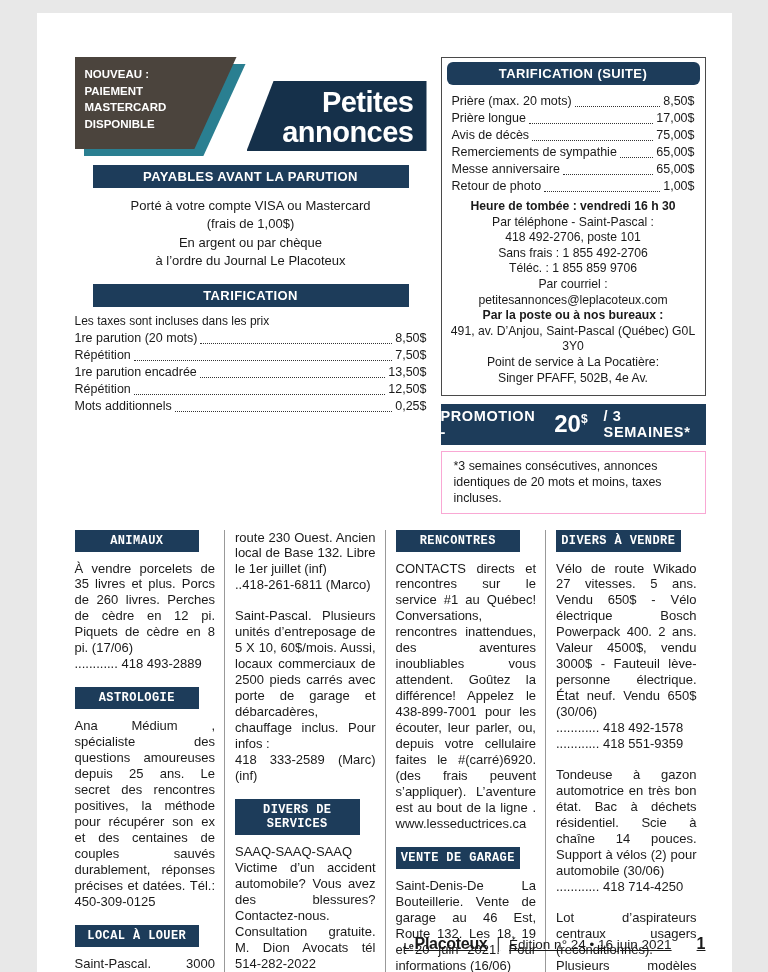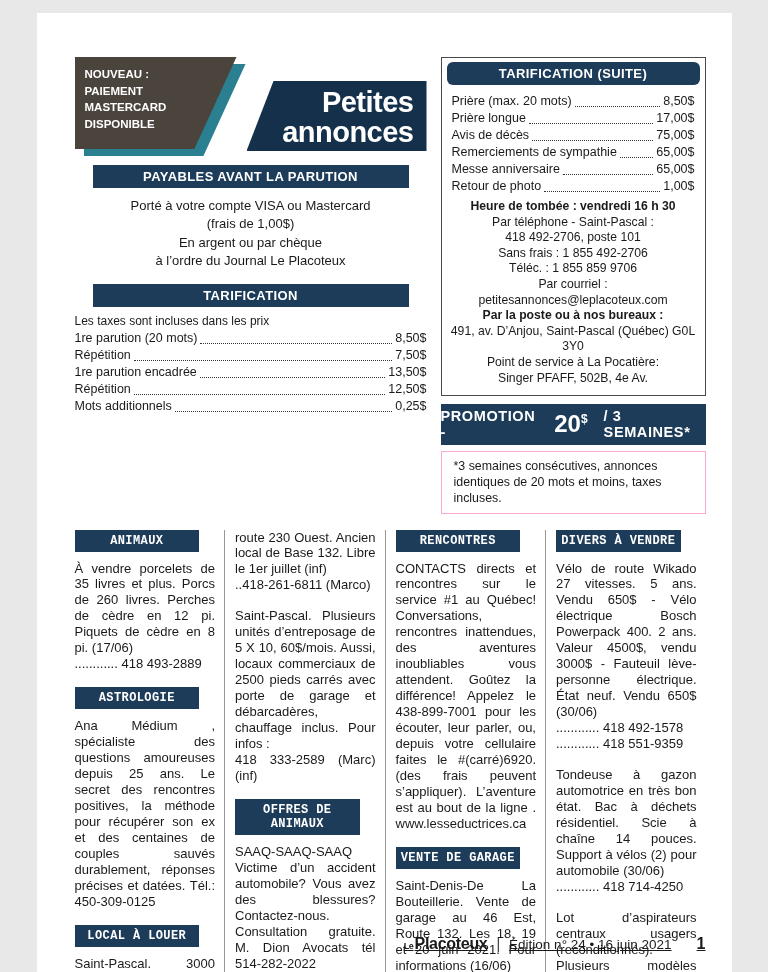--- a/index.html
+++ b/index.html
@@ -206,7 +206,7 @@
 ..418-261-6811 (Marco)</div>
       <div class="ad">Saint-Pascal. Plusieurs unités d’entreposage de 5 X 10, 60$/mois. Aussi, locaux commerciaux de 2500 pieds carrés avec porte de garage et débarcadères, chauffage inclus. Pour infos :
 418 333-2589 (Marc) (inf)</div>
-      <div class="bar">OFFRES DE ANIMAUX</div>
+      <div class="bar">DIVERS DE SERVICES</div>
       <div class="ad">SAAQ-SAAQ-SAAQ Victime d’un accident automobile? Vous avez des blessures? Contactez-nous. Consultation gratuite. M. Dion Avocats tél 514-282-2022 www.sossaaq.com</div>
     </div>
 

